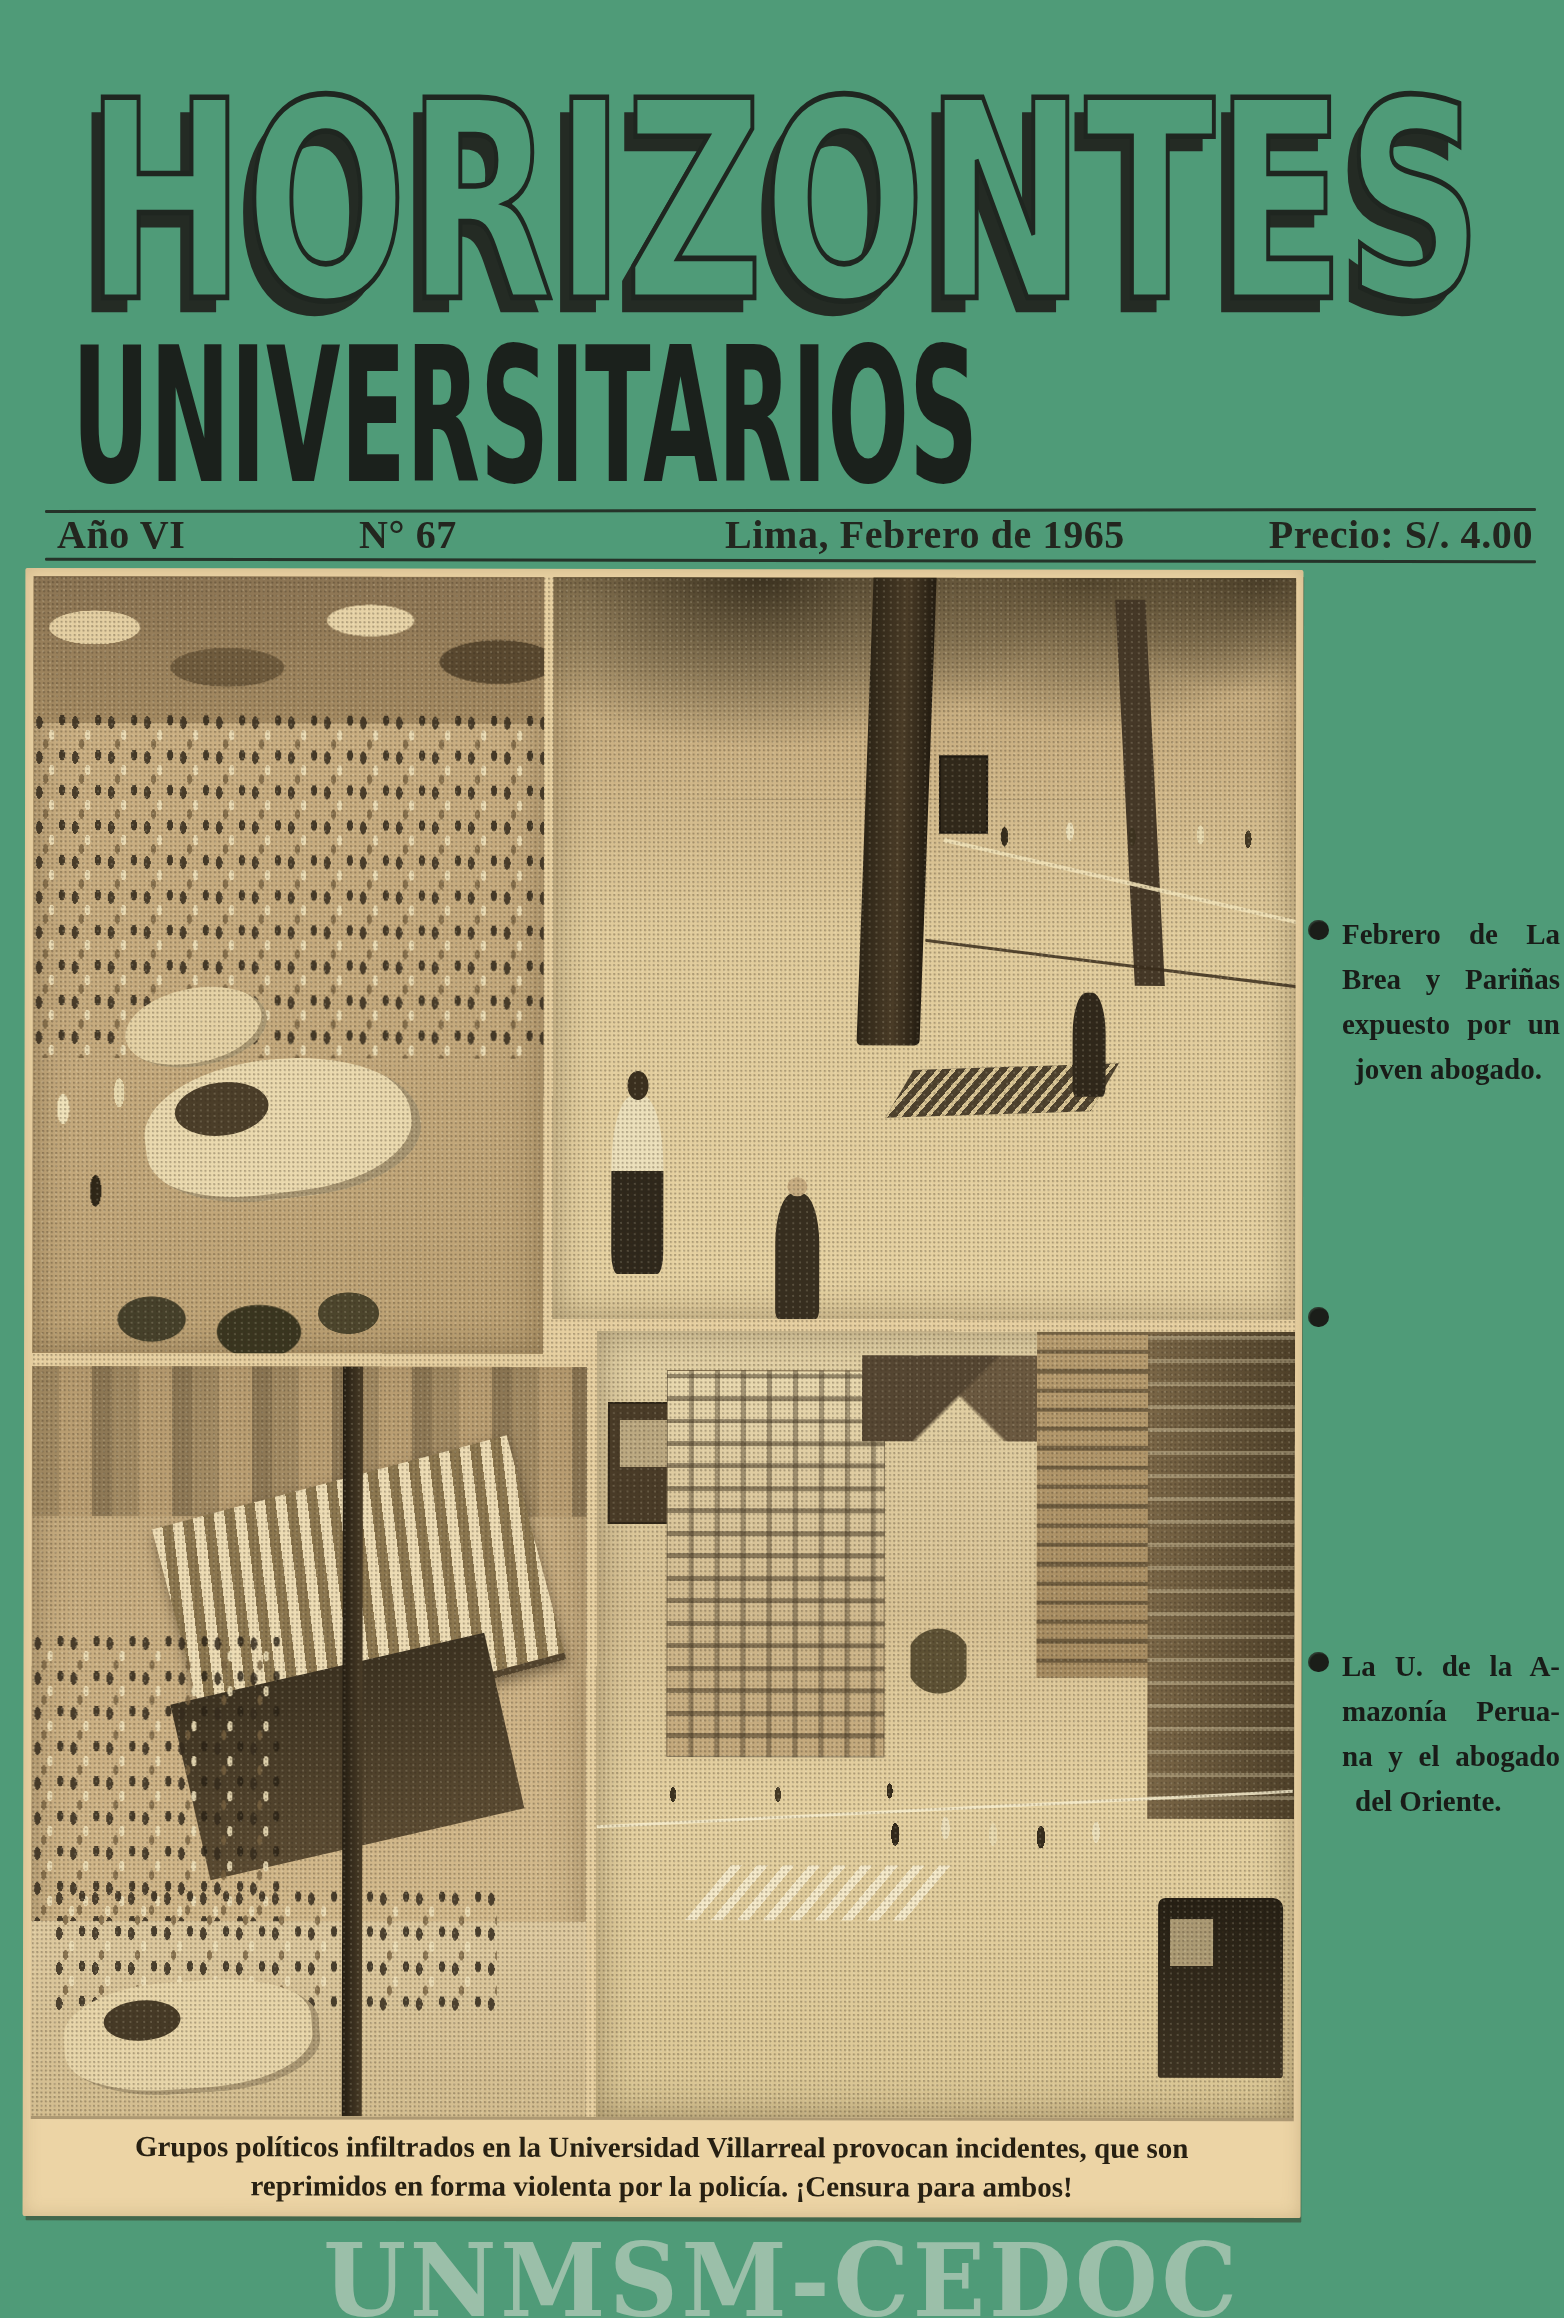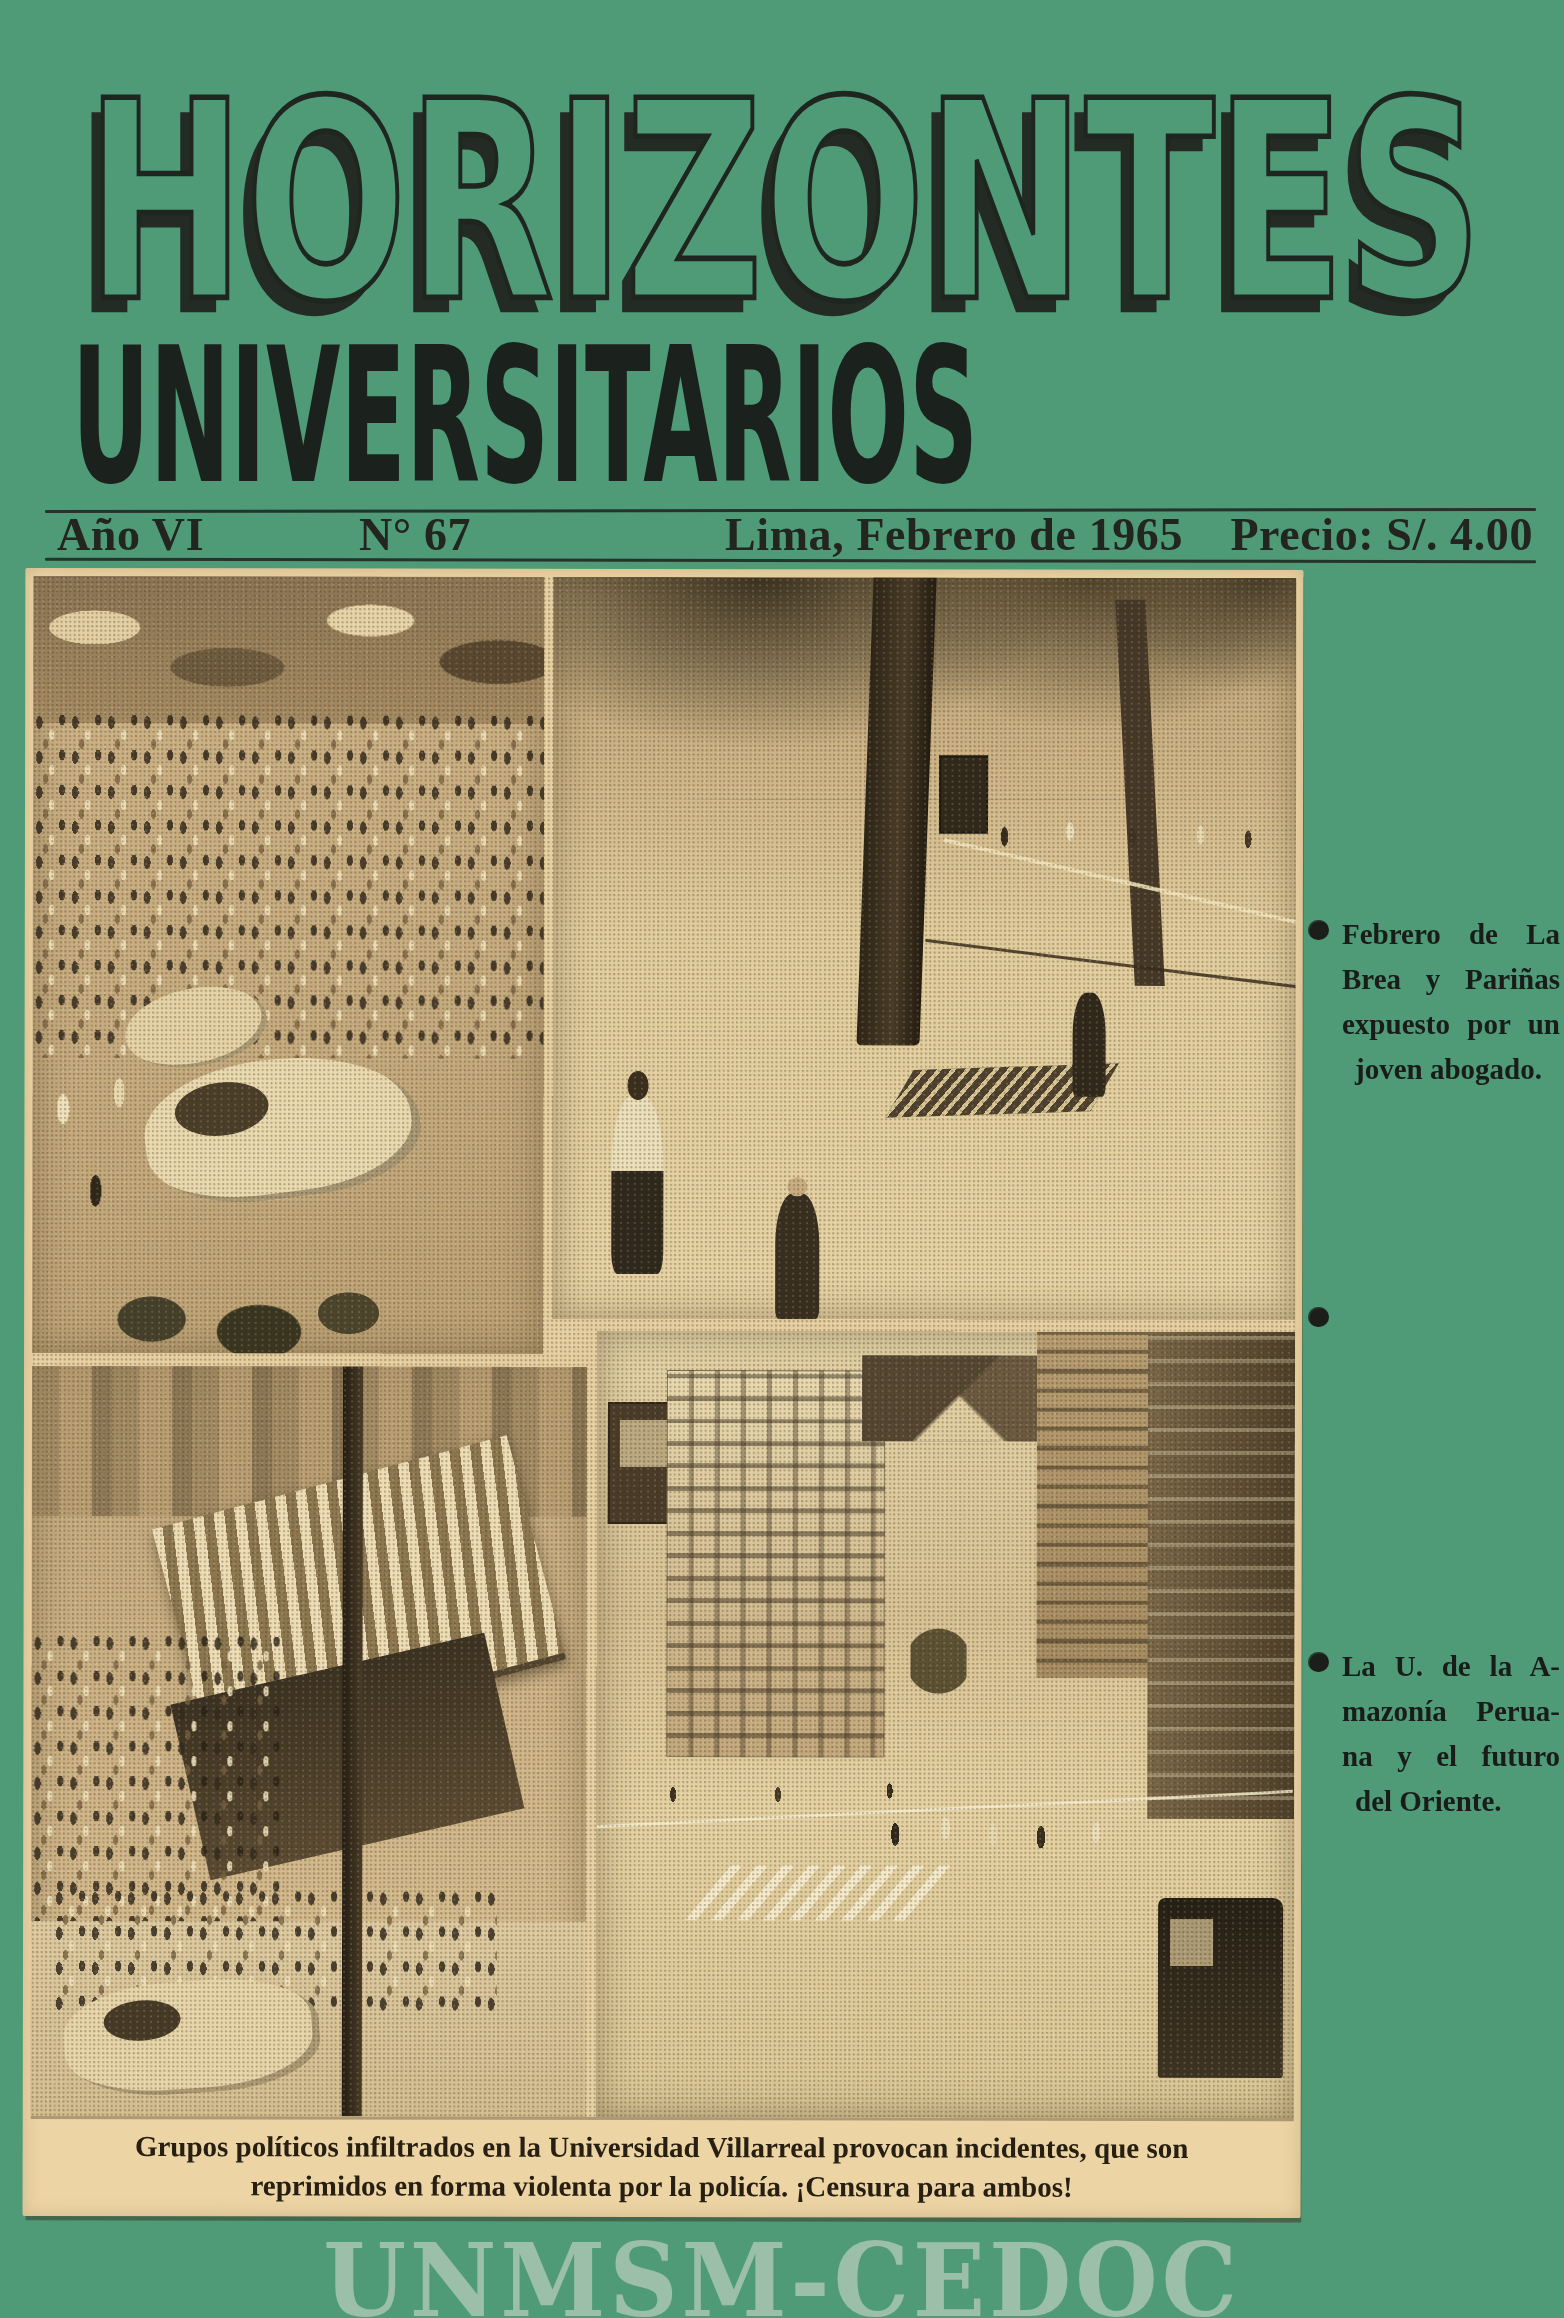--- a/index.html
+++ b/index.html
@@ -19,7 +19,7 @@
   .rule.bottom{top:559px;transform:rotate(0.1deg);}
   .info-field{
     position:absolute;top:515px;height:40px;
-    font-weight:bold;font-size:46px;line-height:40px;color:#23261f;
+    font-weight:bold;font-size:40px;line-height:40px;color:#23261f;
     letter-spacing:0.6px;white-space:nowrap;
   }
   .f-year{left:57px;}

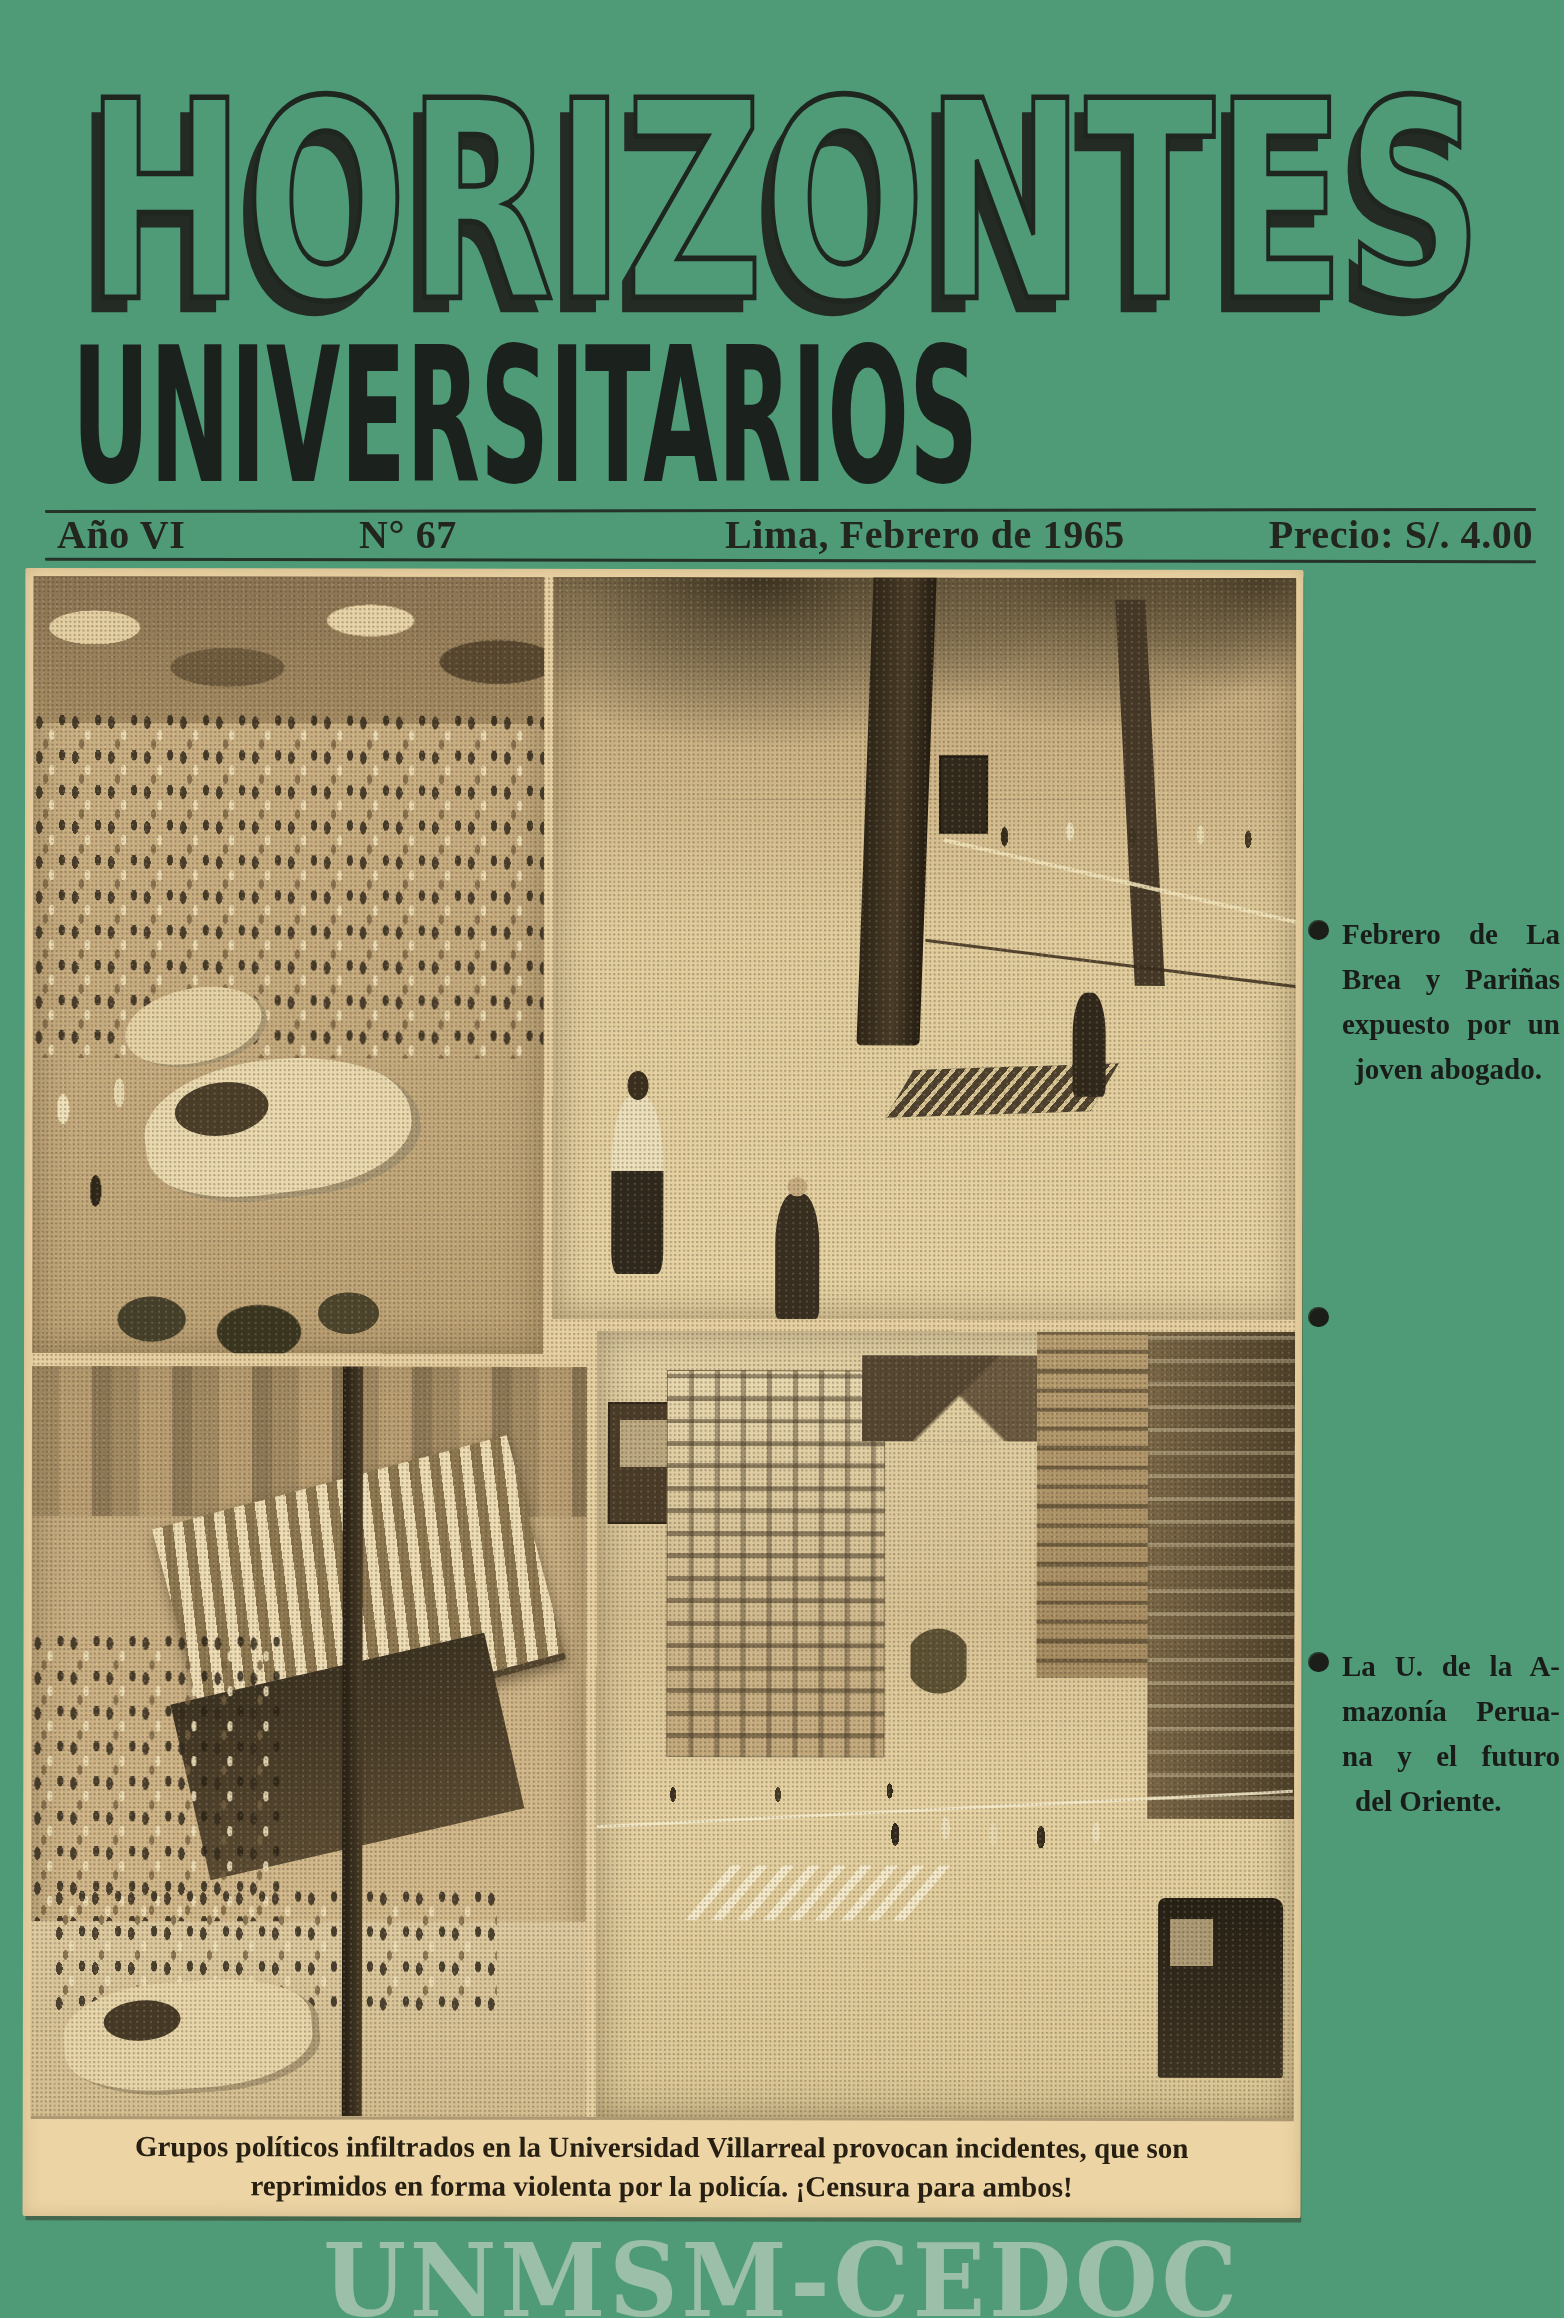--- a/index.html
+++ b/index.html
@@ -316,7 +316,7 @@
     <div class="bullet-lines">
       <div class="bl">La U. de la A-</div>
       <div class="bl">mazonía Perua-</div>
-      <div class="bl">na y el futuro</div>
+      <div class="bl">na y el abogado</div>
       <div class="bl last">del Oriente.</div>
     </div>
   </div>

